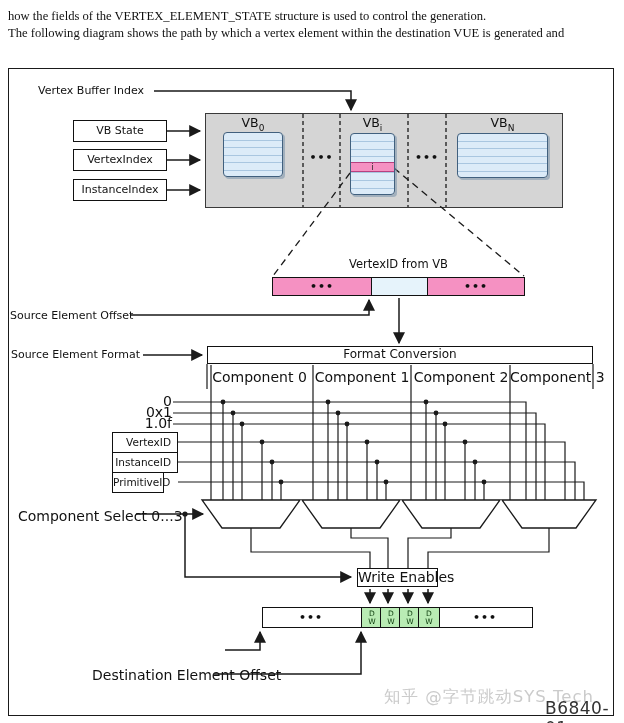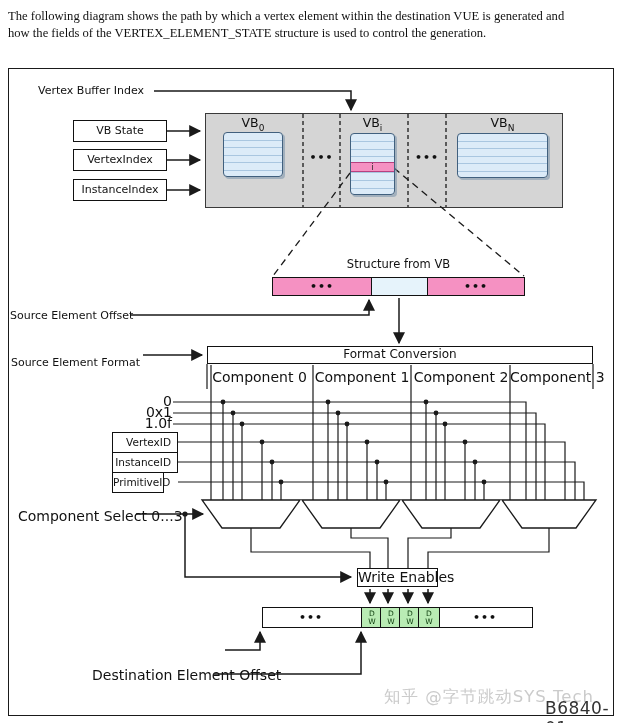--- a/index.html
+++ b/index.html
@@ -49,8 +49,8 @@
 <div id="screen">
 
   <div class="abs serif" style="left:8px;top:8px;width:612px;">
+    <div>how the fields of the VERTEX_ELEMENT_STATE structure is used to control the generation.</div>
     <div>The following diagram shows the path by which a vertex element within the destination VUE is generated and</div>
-    <div>how the fields of the VERTEX_ELEMENT_STATE structure is used to control the generation.</div>
   </div>
 
   <div class="abs" id="diagram-border" style="left:8px;top:68px;width:606px;height:648px;"></div>

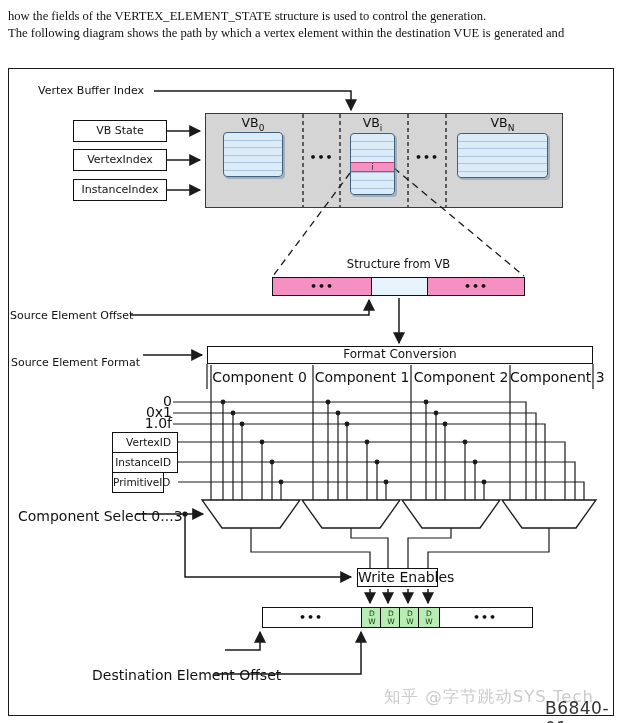--- a/index.html
+++ b/index.html
@@ -207,7 +207,7 @@
   <div class="abs box lbl" style="left:73px;top:149px;width:94px;height:22px;line-height:19px;z-index:3;">VertexIndex</div>
   <div class="abs box lbl" style="left:73px;top:179px;width:94px;height:22px;line-height:19px;z-index:3;">InstanceIndex</div>
 
-  <div class="abs lbl" style="left:272px;top:257px;width:253px;text-align:center;font-size:11.5px;z-index:3;">Structure from VB</div>
+  <div class="abs lbl" style="left:272px;top:257px;width:253px;text-align:center;font-size:11.5px;z-index:3;">VertexID from VB</div>
   <div class="abs" id="structure-bar" style="left:272px;top:277px;width:253px;height:19px;z-index:3;">
     <div class="seg pink bdr" style="width:98px;">
         <span class="dots">•••</span>

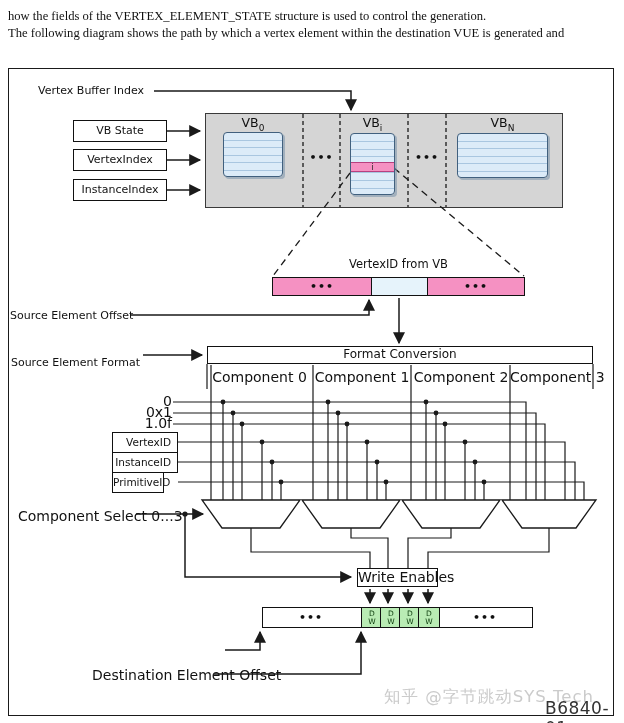--- a/index.html
+++ b/index.html
@@ -219,7 +219,7 @@
   </div>
   <div class="abs lbl rightal" style="left:10px;top:309px;width:118px;z-index:3;">Source Element Offset</div>
 
-  <div class="abs lbl rightal" style="left:10px;top:356px;width:130px;z-index:3;">Source Element Format</div>
+  <div class="abs lbl rightal" style="left:10px;top:348px;width:130px;z-index:3;">Source Element Format</div>
   <div class="abs box" style="left:207px;top:346px;width:386px;height:18px;font-size:12px;line-height:15px;z-index:3;">Format Conversion</div>
   <div class="abs sm" style="left:207px;top:369px;width:105px;text-align:center;z-index:3;">Component 0</div>
   <div class="abs sm" style="left:312px;top:369px;width:100px;text-align:center;z-index:3;">Component 1</div>

